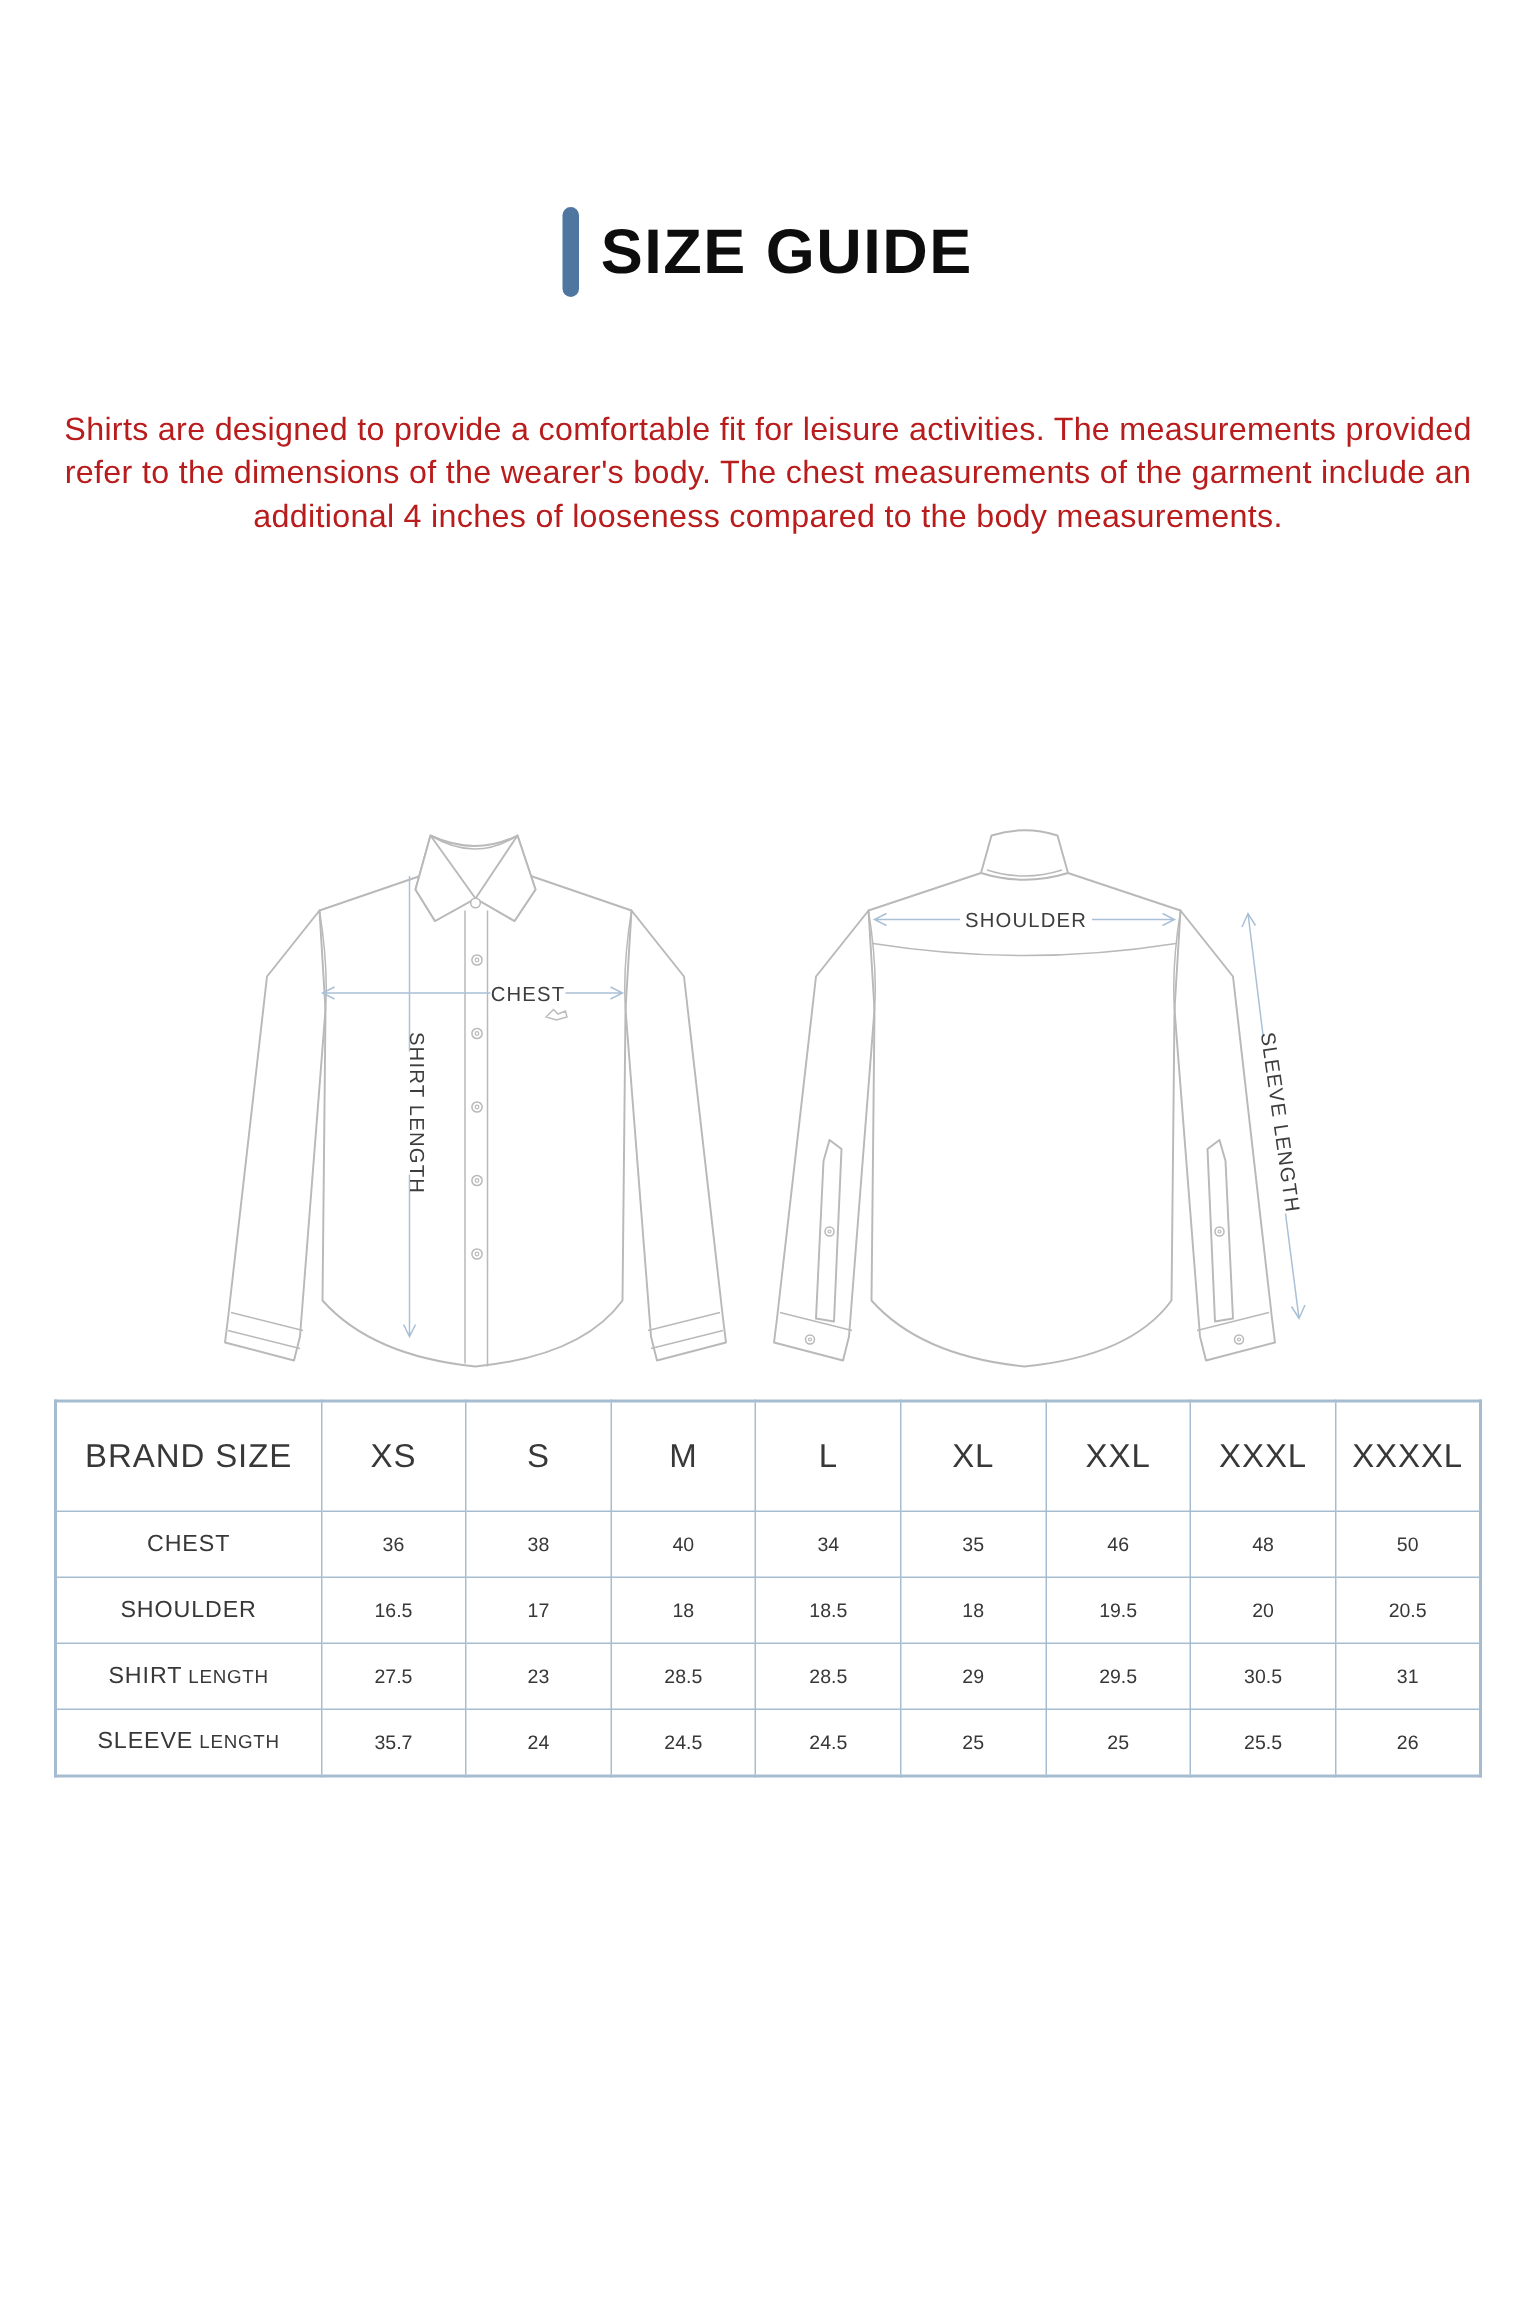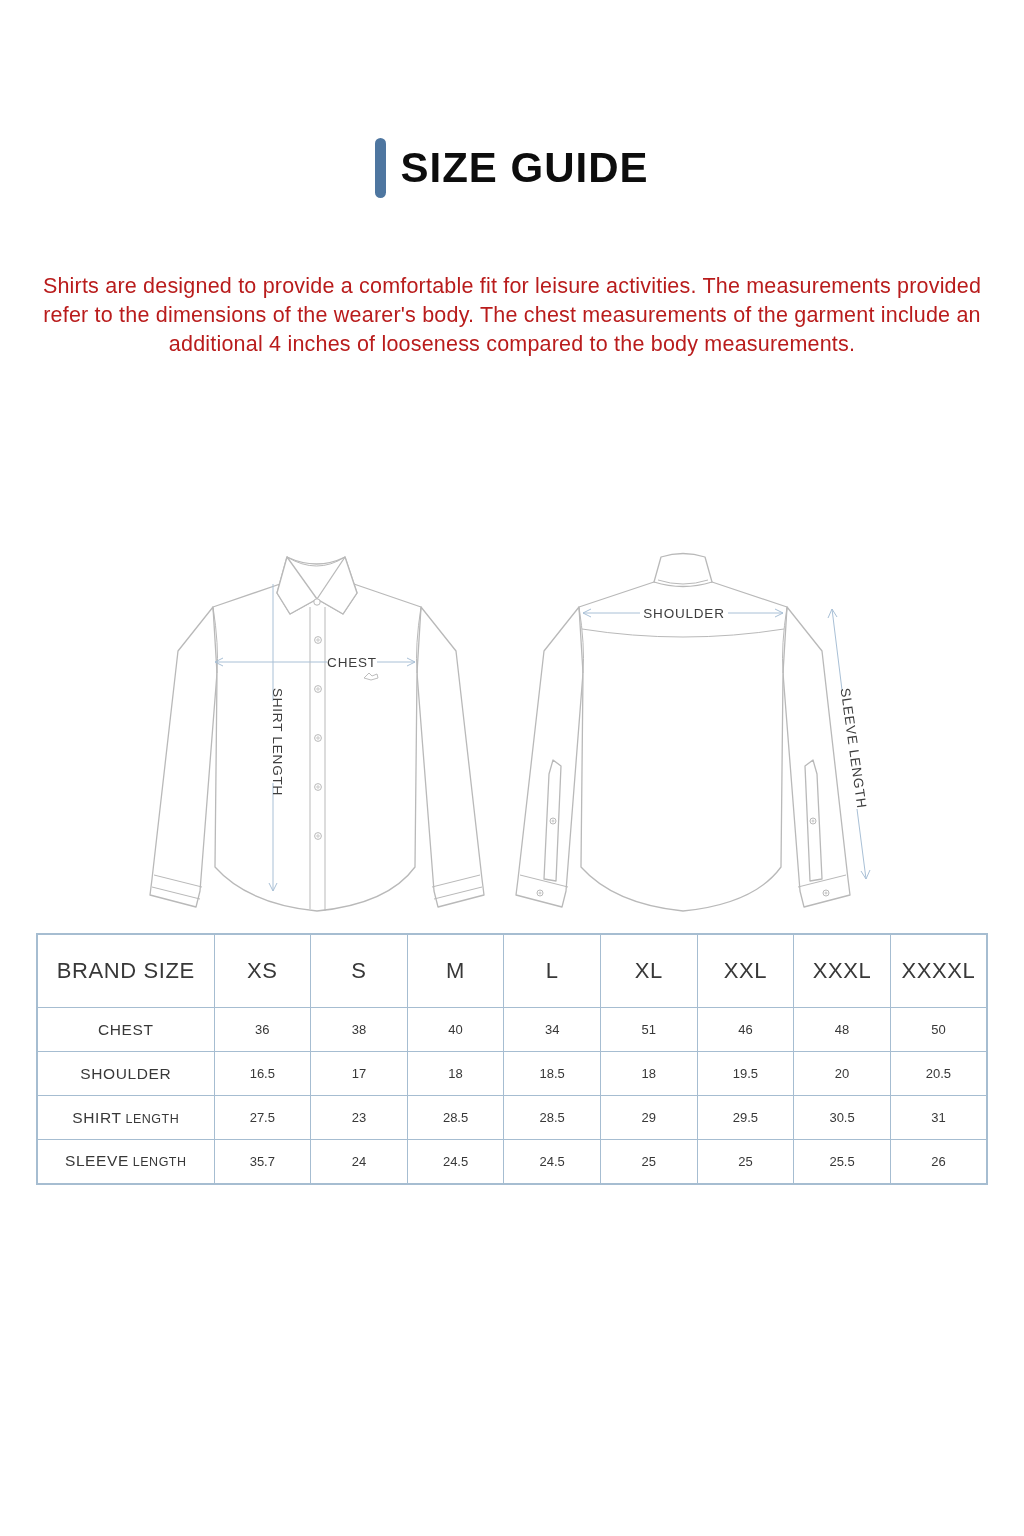--- a/index.html
+++ b/index.html
@@ -157,7 +157,7 @@
           <td>38</td>
           <td>40</td>
           <td>34</td>
-          <td>51</td>
+          <td>35</td>
           <td>46</td>
           <td>48</td>
           <td>50</td>

